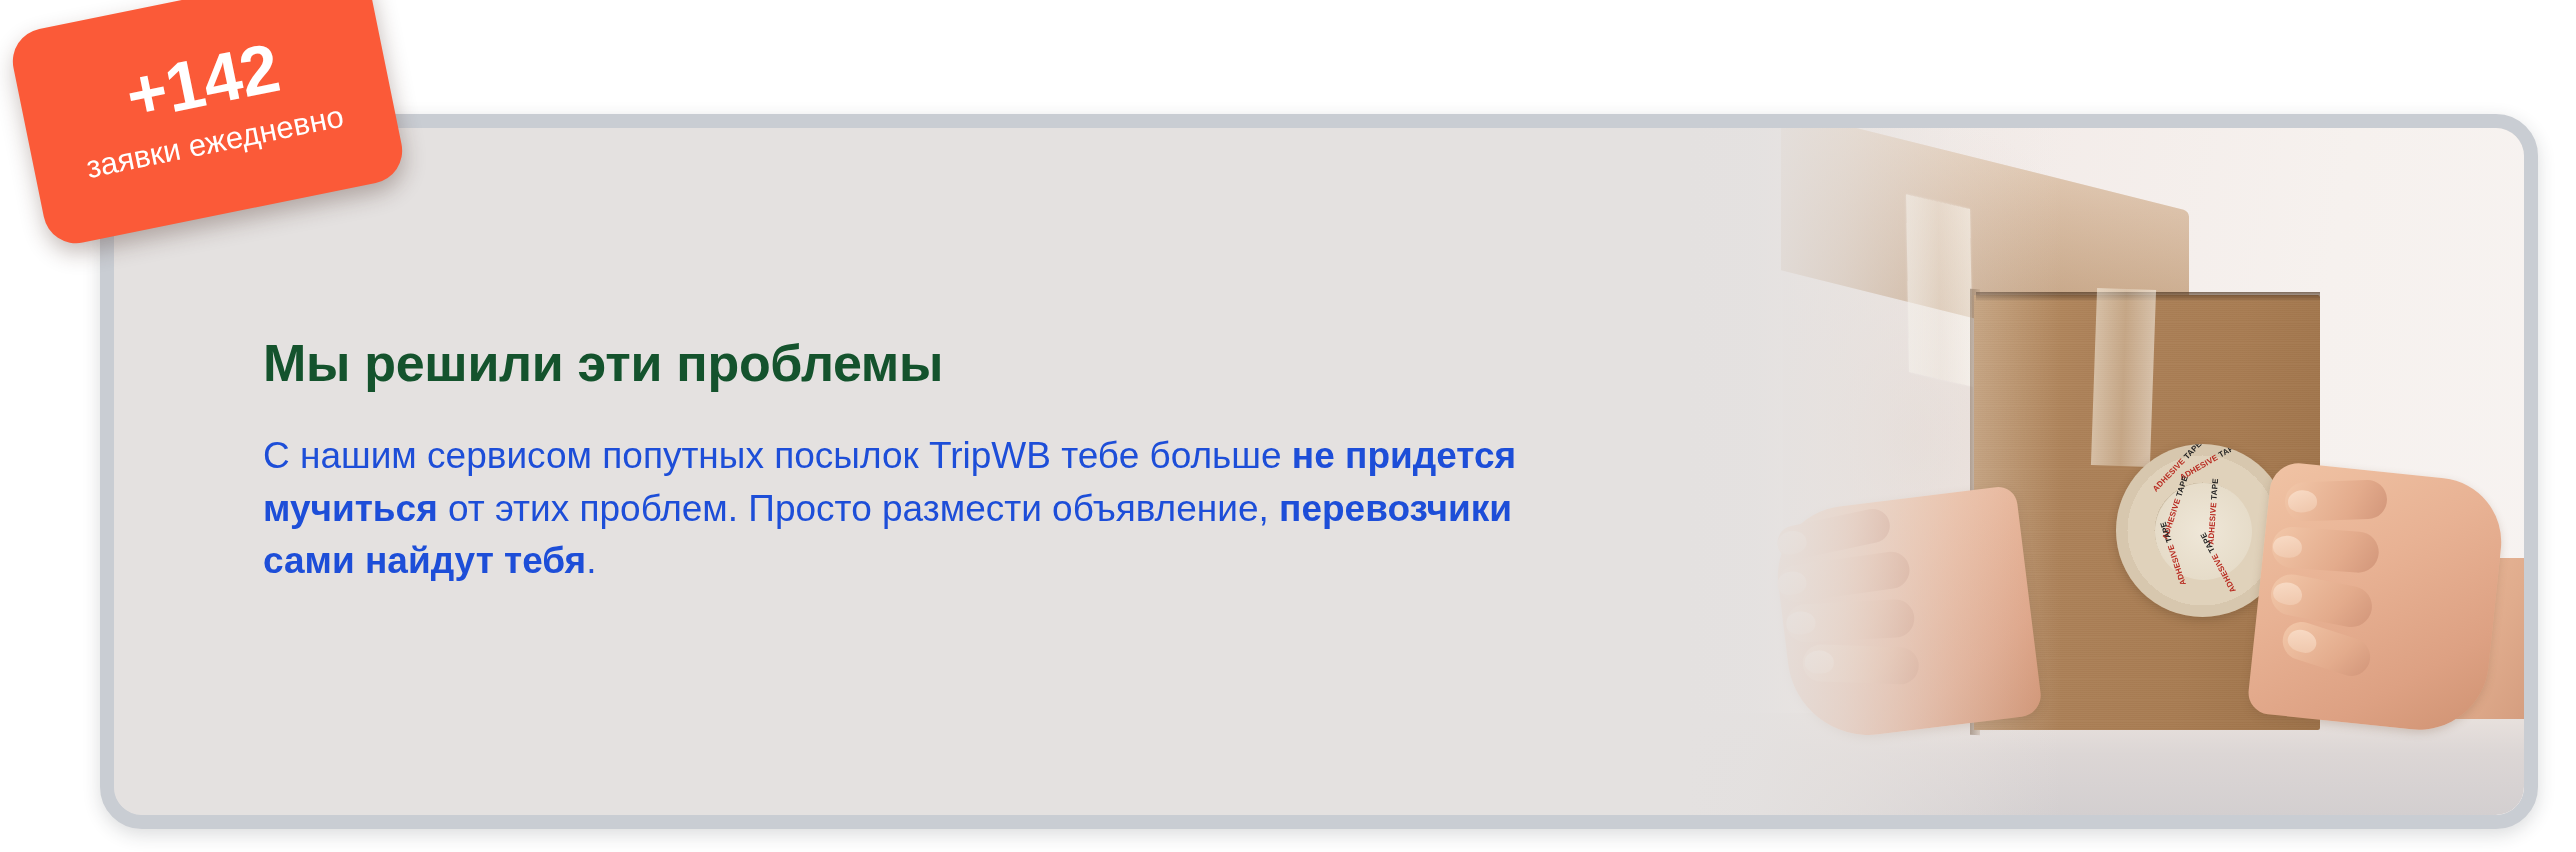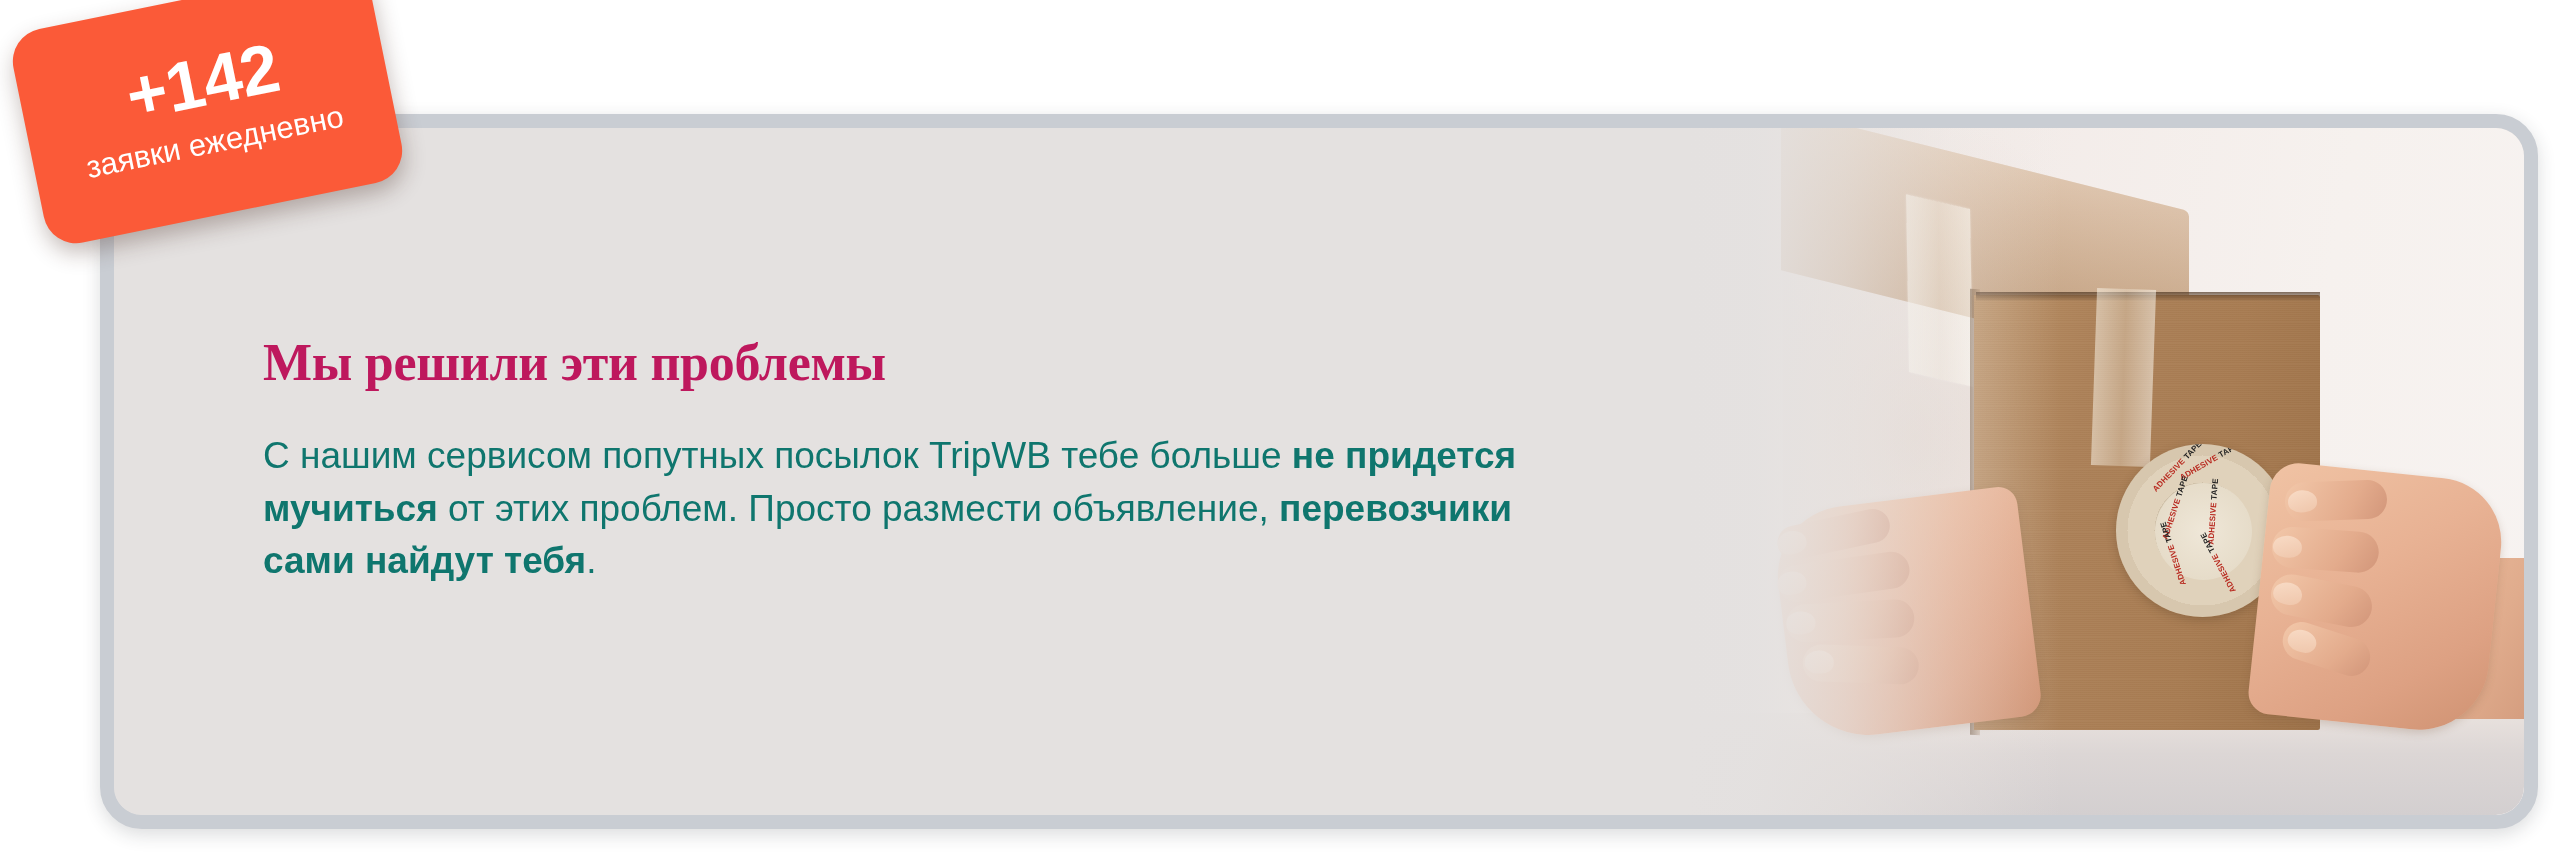--- a/index.html
+++ b/index.html
@@ -244,11 +244,10 @@
   #headline {
     font-size: 52px;
     font-weight: bold;
-    color: #be185d;
+    color: #14532d;
     letter-spacing: -0.3px;
     line-height: 1.08;
     margin: 0 0 39px 0;
-    font-family: Liberation Serif, serif;
   }
   #body-copy {
     font-size: 37px;

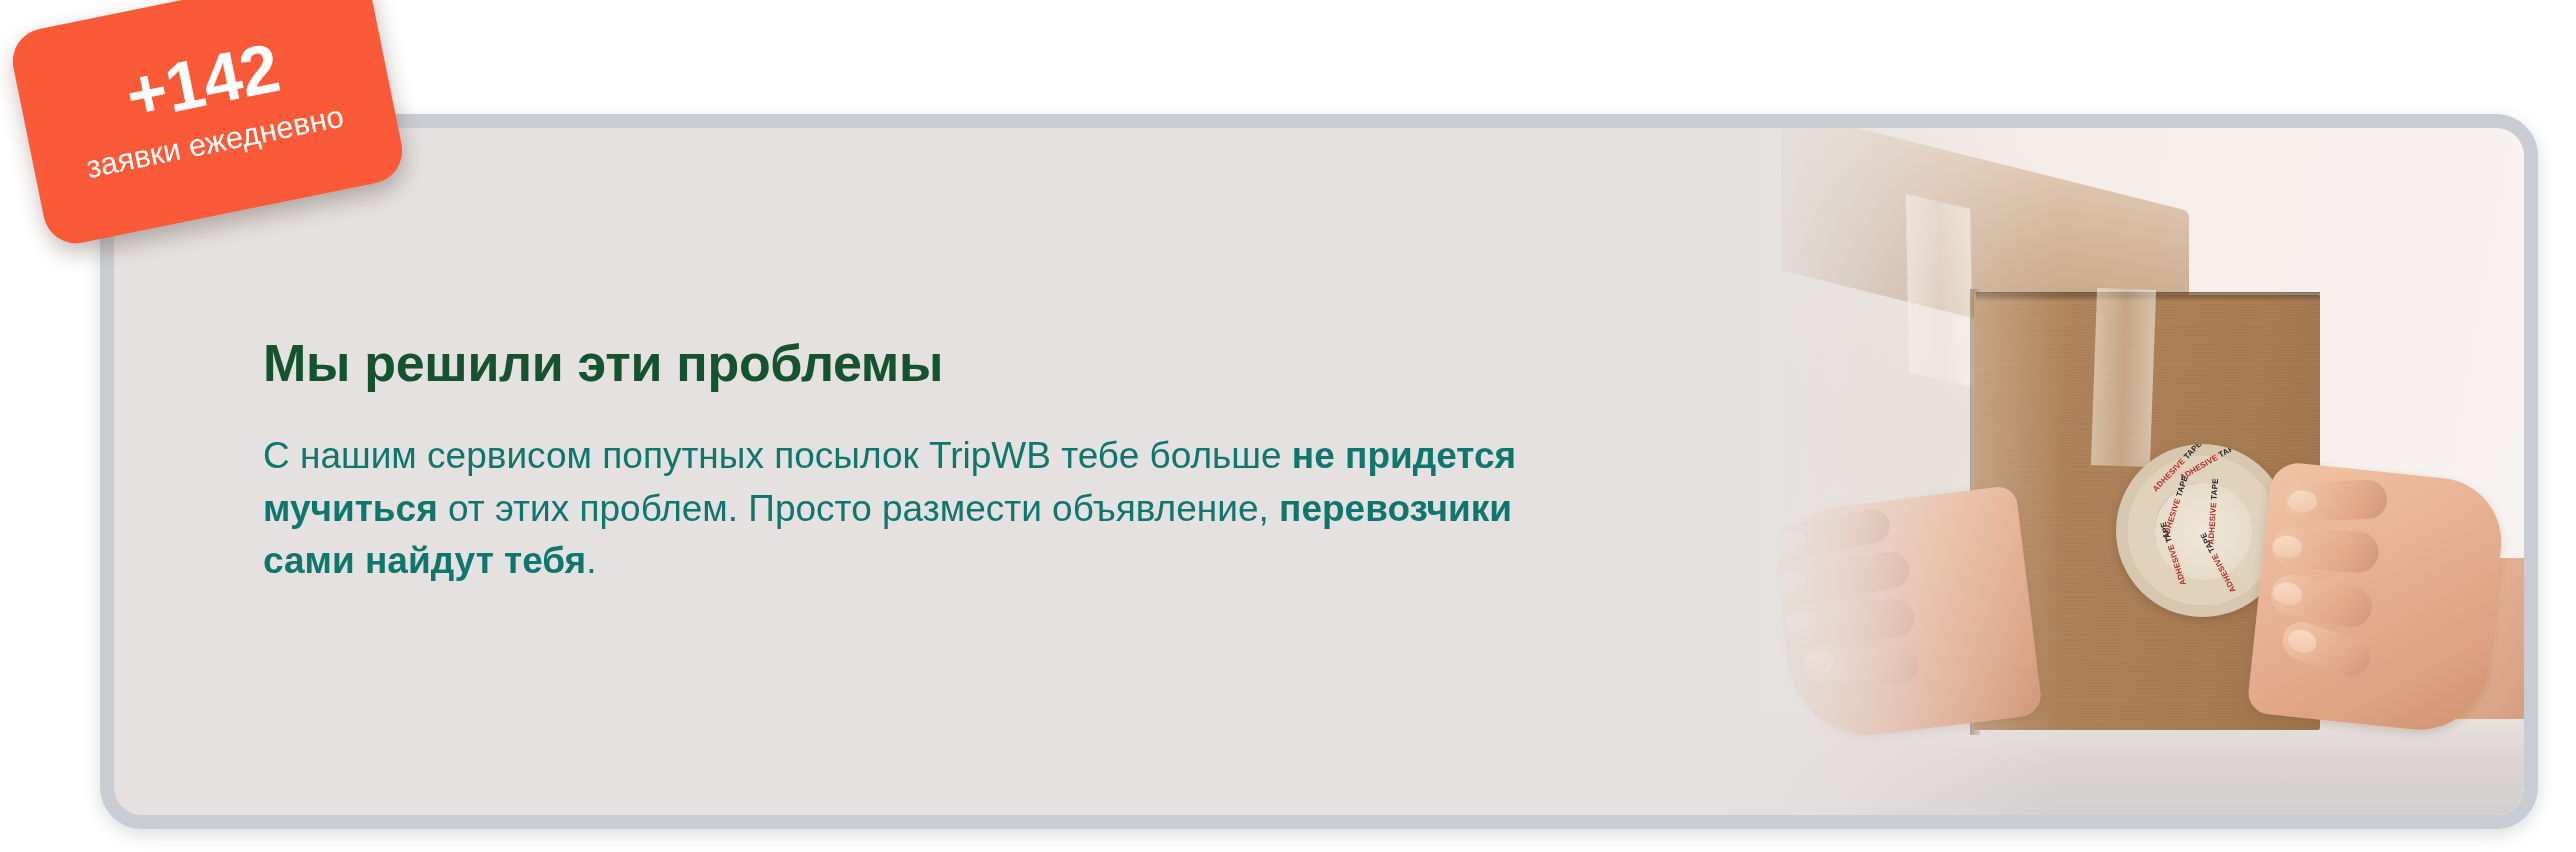--- a/index.html
+++ b/index.html
@@ -252,7 +252,7 @@
   #body-copy {
     font-size: 37px;
     font-weight: normal;
-    color: #0f766e;
+    color: #1d4ed8;
     line-height: 1.42;
     margin: 0;
     max-width: 1300px;

